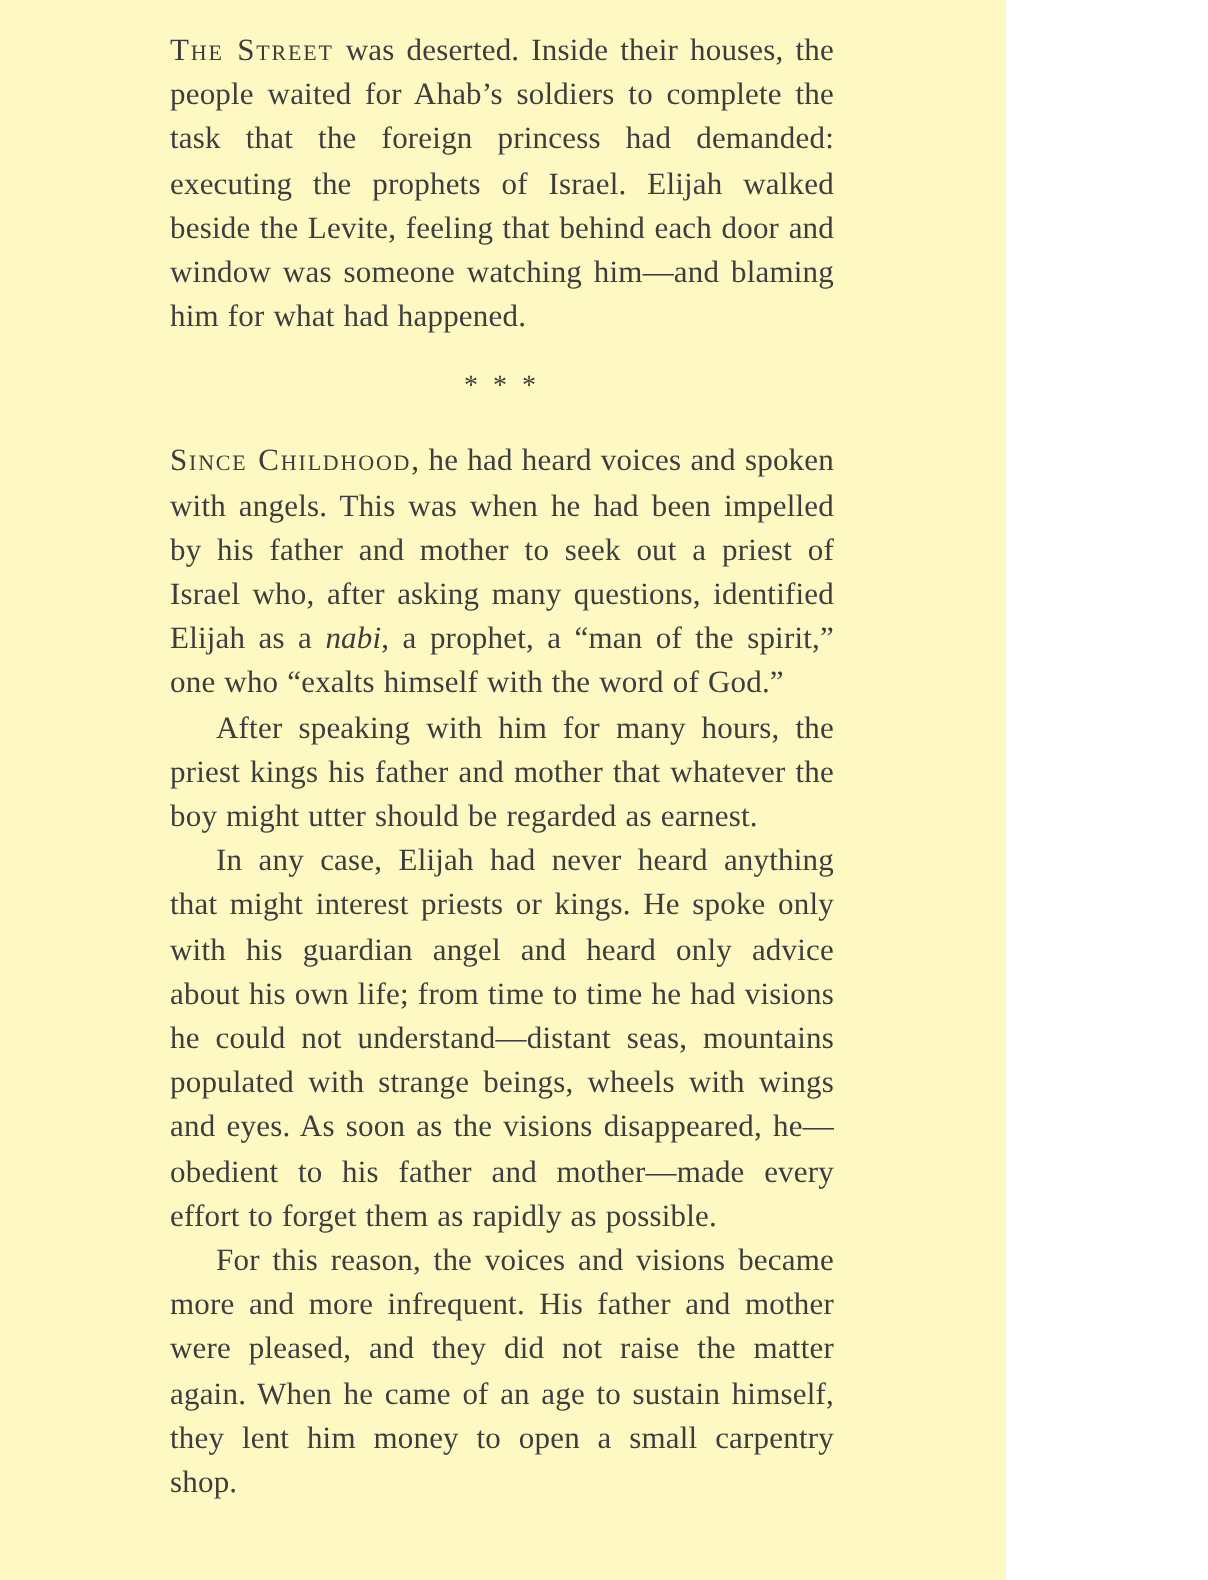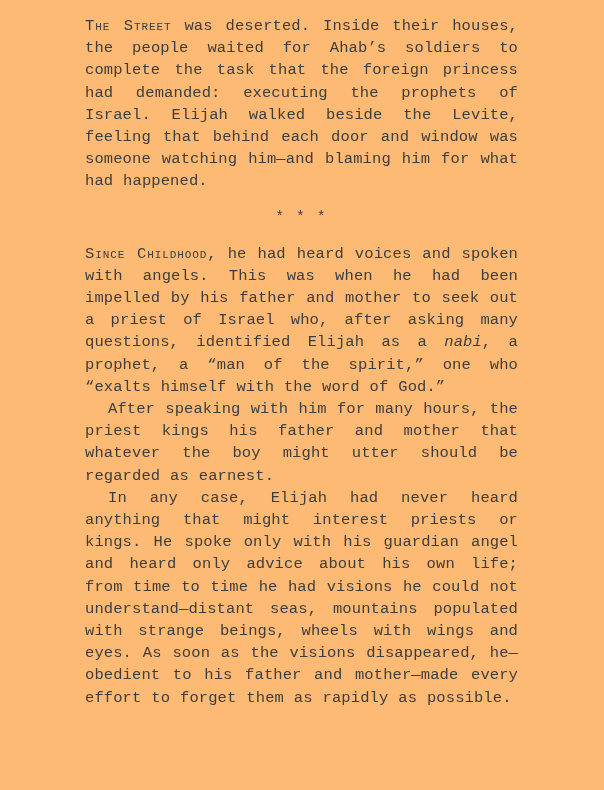--- a/index.html
+++ b/index.html
@@ -15,12 +15,11 @@
   }
   .page {
     box-sizing: border-box;
-    width: 604px;
+    width: 503px;
     height: 790px;
     padding: 15px 86px 18px 85px;
     overflow: hidden;
-    background: #fdba74;
-    font-family: Liberation Mono, monospace;
+    background: #fef9c3;
   }
   .para {
     margin: 0;

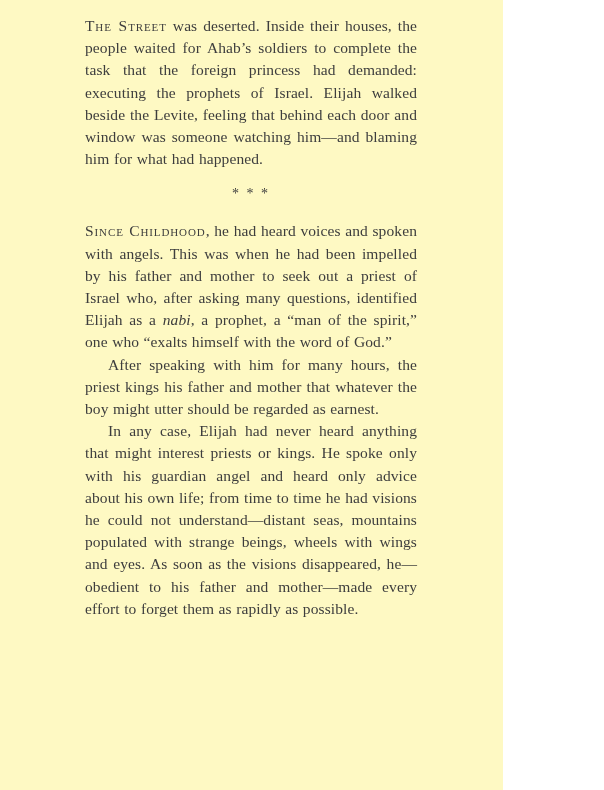--- a/index.html
+++ b/index.html
@@ -66,6 +66,7 @@
 
   <p class="para indent">In any case, Elijah had never heard anything that might interest priests or kings. He spoke only with his guardian angel and heard only advice about his own life; from time to time he had visions he could not understand—distant seas, mountains populated with strange beings, wheels with wings and eyes. As soon as the visions disappeared, he—obedient to his father and mother—made every effort to forget them as rapidly as possible.</p>
 
+  <p class="para indent">For this reason, the voices and visions became more and more infrequent. His father and mother were pleased, and they did not raise the matter again. When he came of an age to sustain himself, they lent him money to open a small carpentry shop.</p>
 
 </div>
 

